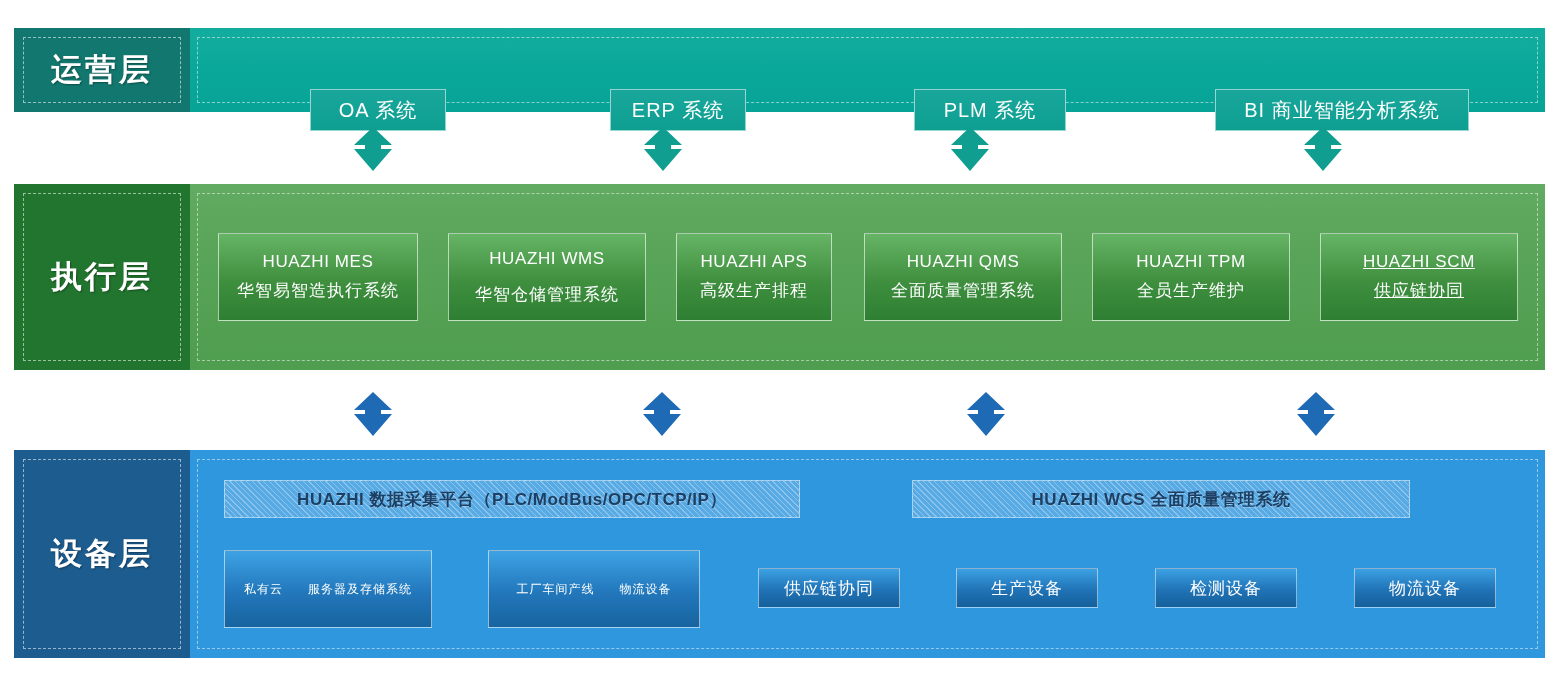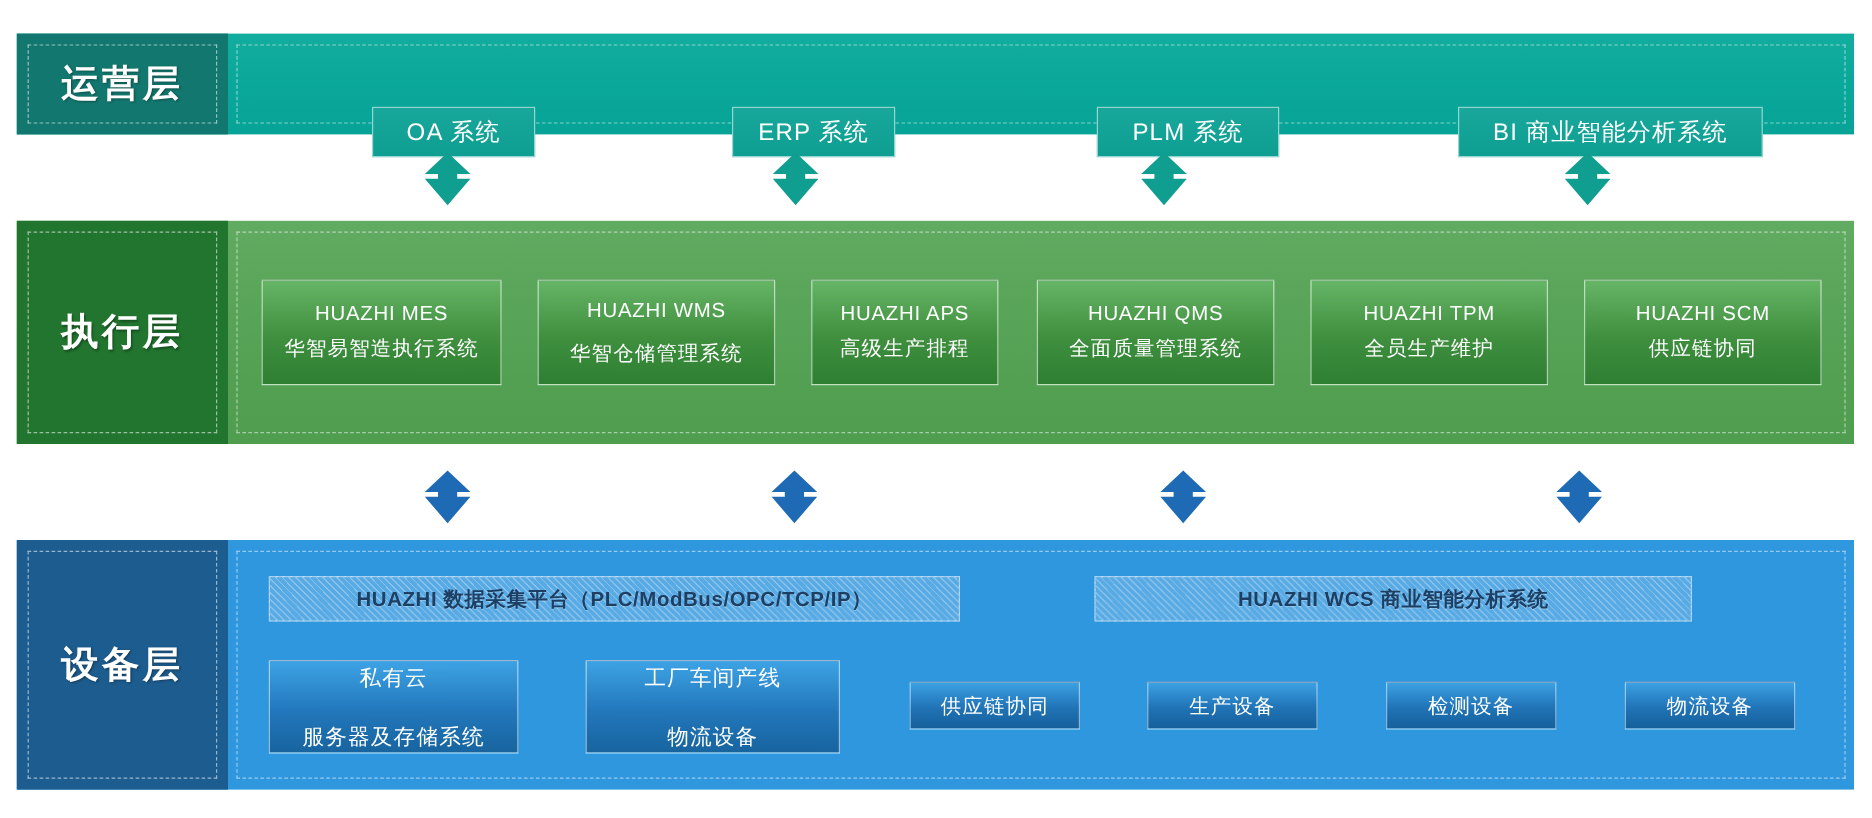--- a/index.html
+++ b/index.html
@@ -308,7 +308,7 @@
             <div class="en">HUAZHI TPM</div>
             <div class="cn">全员生产维护</div>
           </div>
-          <div class="ex-card" style="left: 1120px; width: 198px;">
+          <div class="ex-card" style="left: 1120px; width: 198px; text-decoration: underline;">
             <div class="en">HUAZHI SCM</div>
             <div class="cn">供应链协同</div>
           </div>

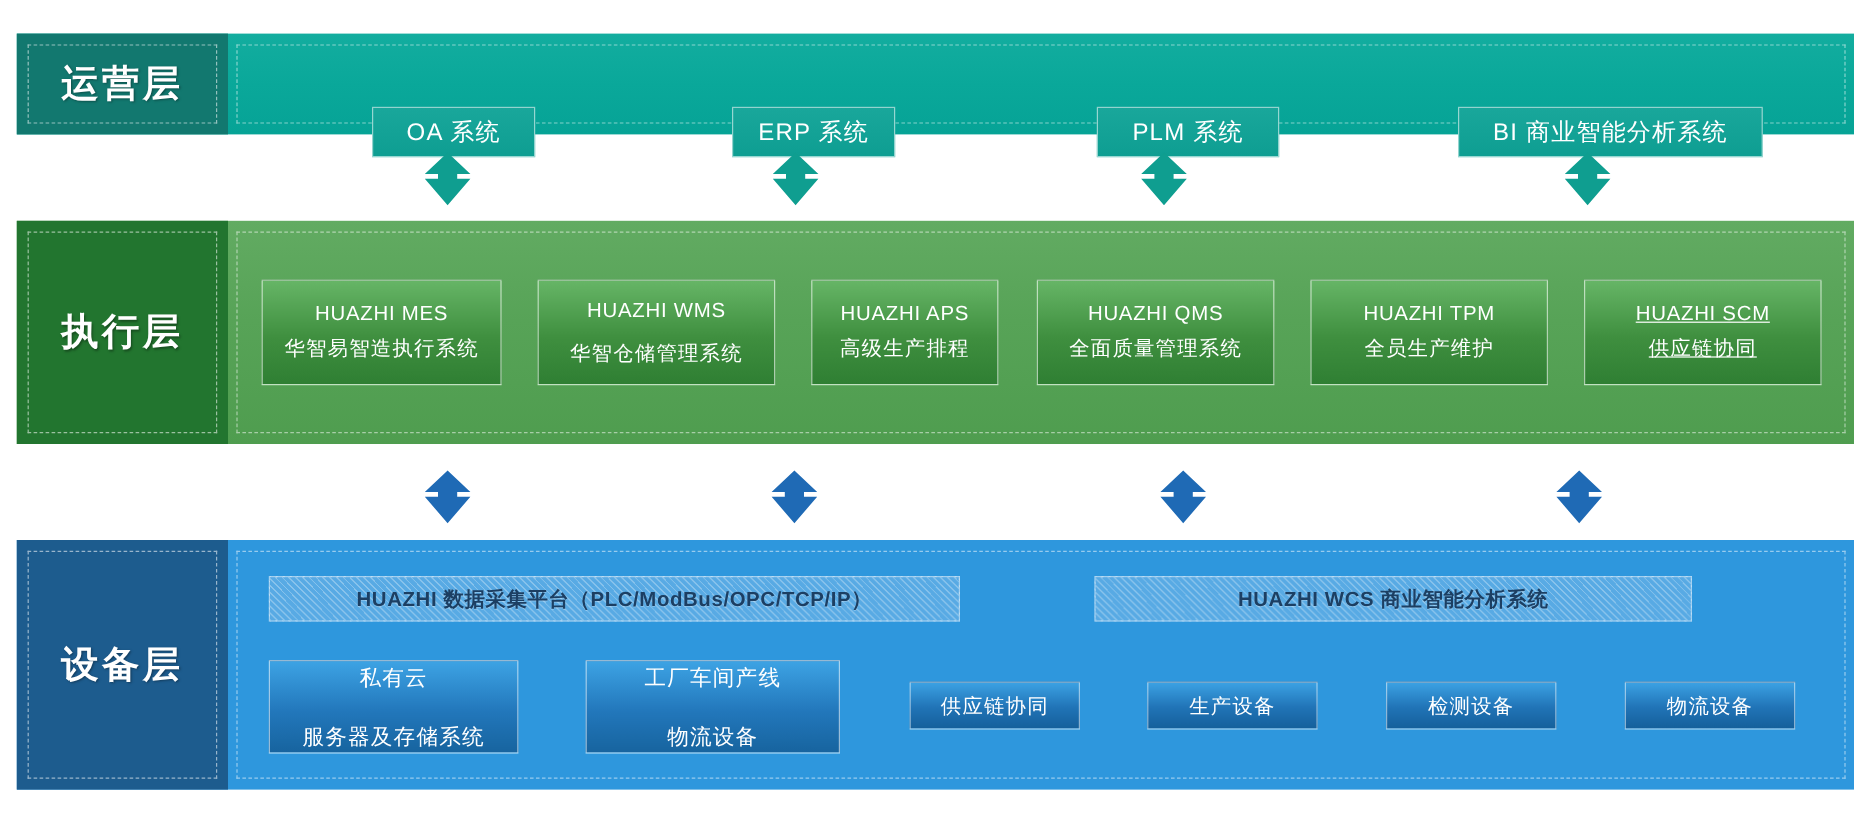--- a/index.html
+++ b/index.html
@@ -351,7 +351,7 @@
             <span>HUAZHI 数据采集平台（PLC/ModBus/OPC/TCP/IP）</span>
           </div>
           <div class="platform-band" style="left: 722px; width: 498px; top: 30px;">
-            <span>HUAZHI WCS 商业智能分析系统</span>
+            <span>HUAZHI WCS 全面质量管理系统</span>
           </div>
           <div class="dev-card" style="left: 34px; top: 100px; width: 208px; height: 78px;">
             <div>私有云</div>

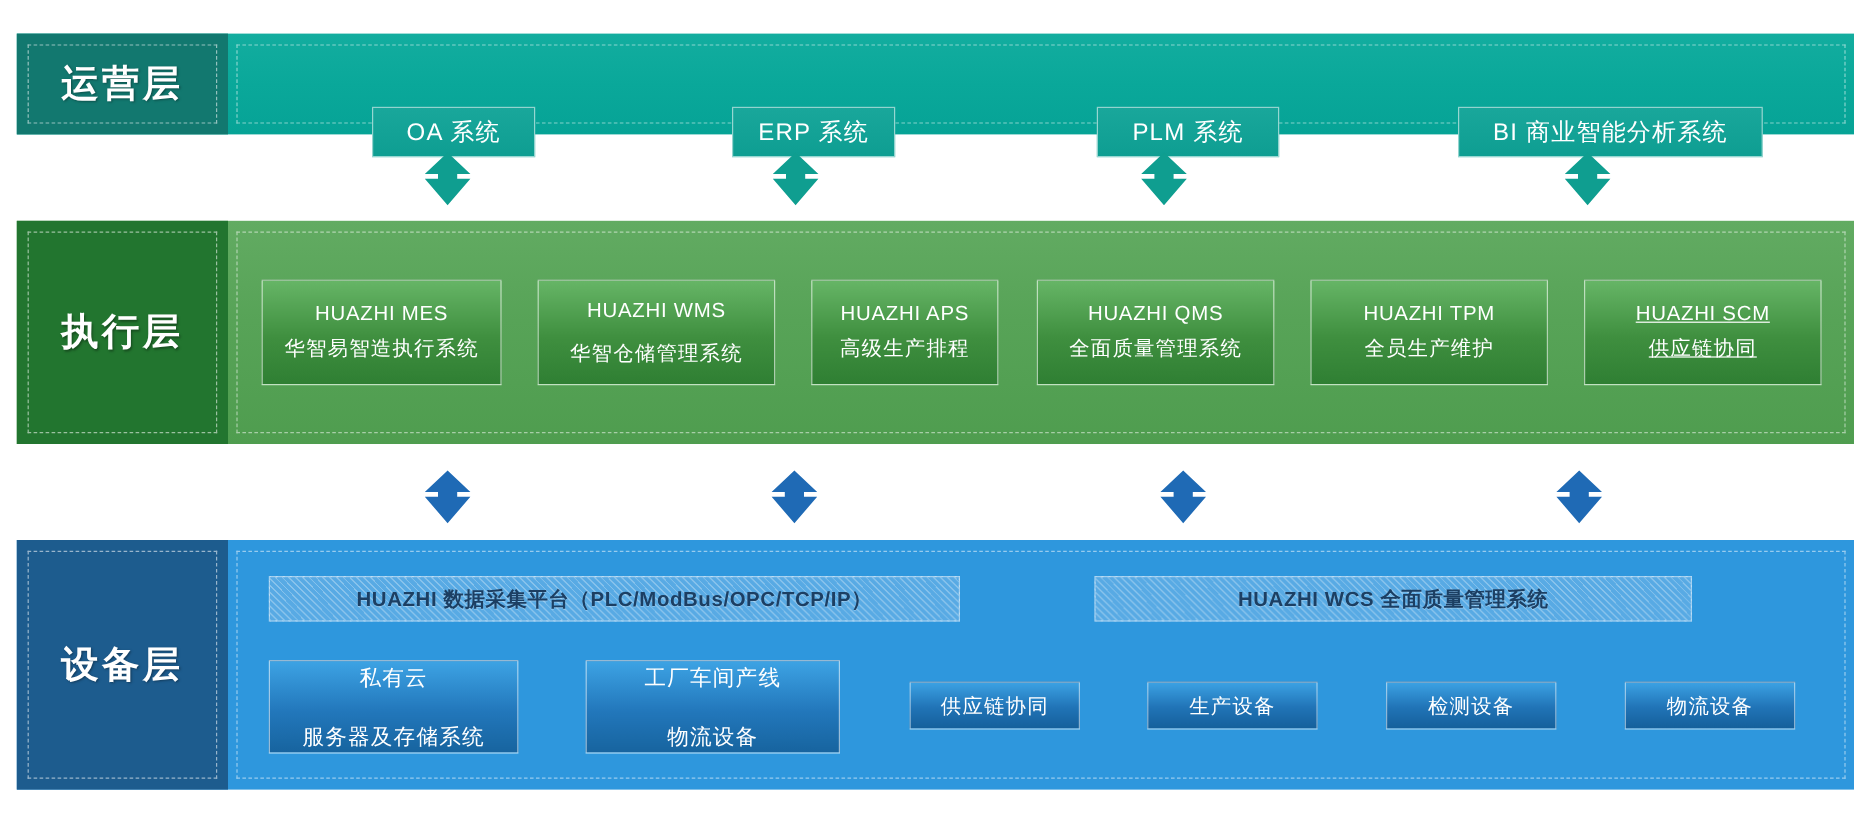--- a/index.html
+++ b/index.html
@@ -193,14 +193,13 @@
   .dev-card {
     position: absolute;
     display: flex;
-    flex-direction: column;
     align-items: center;
     justify-content: center;
     gap: 25px;
     background: linear-gradient(180deg,#3da3e4 0%, #2277bb 55%, #17649f 100%);
     border: 1px solid rgba(255,255,255,0.55);
     color: #ffffff;
-    font-size: 18px;
+    font-size: 12px;
     letter-spacing: 1px;
     box-sizing: border-box;
     white-space: nowrap;

